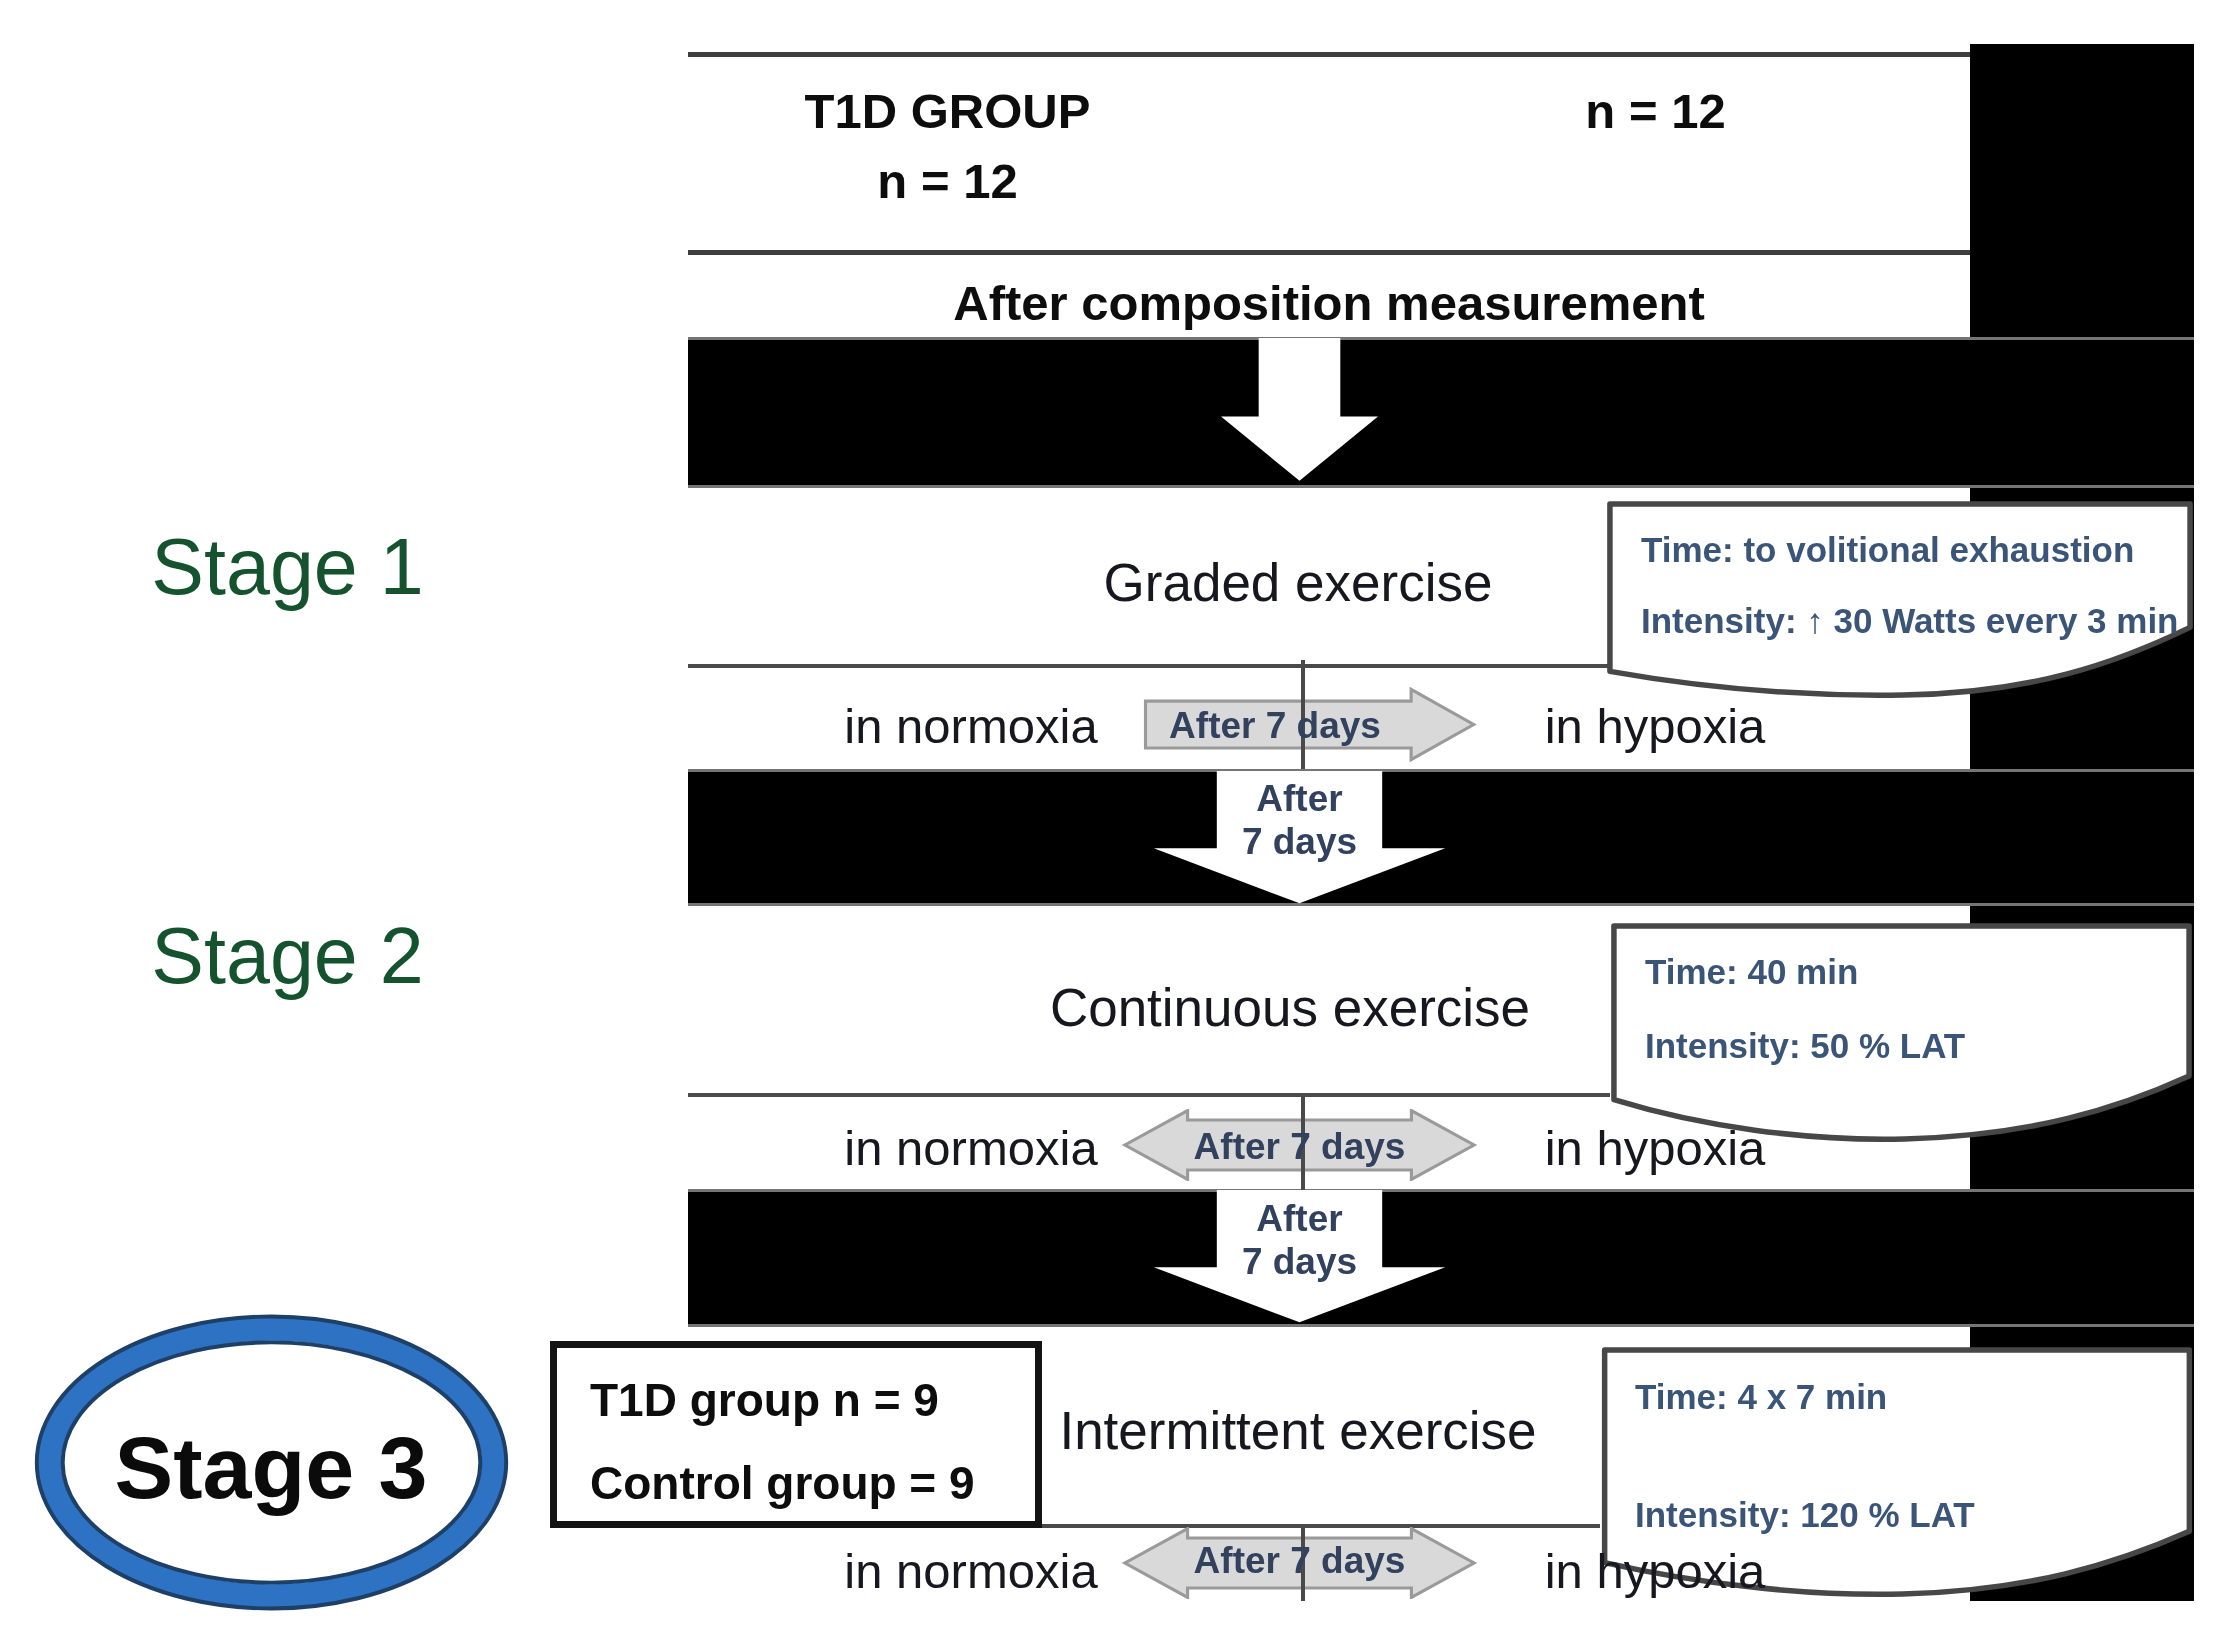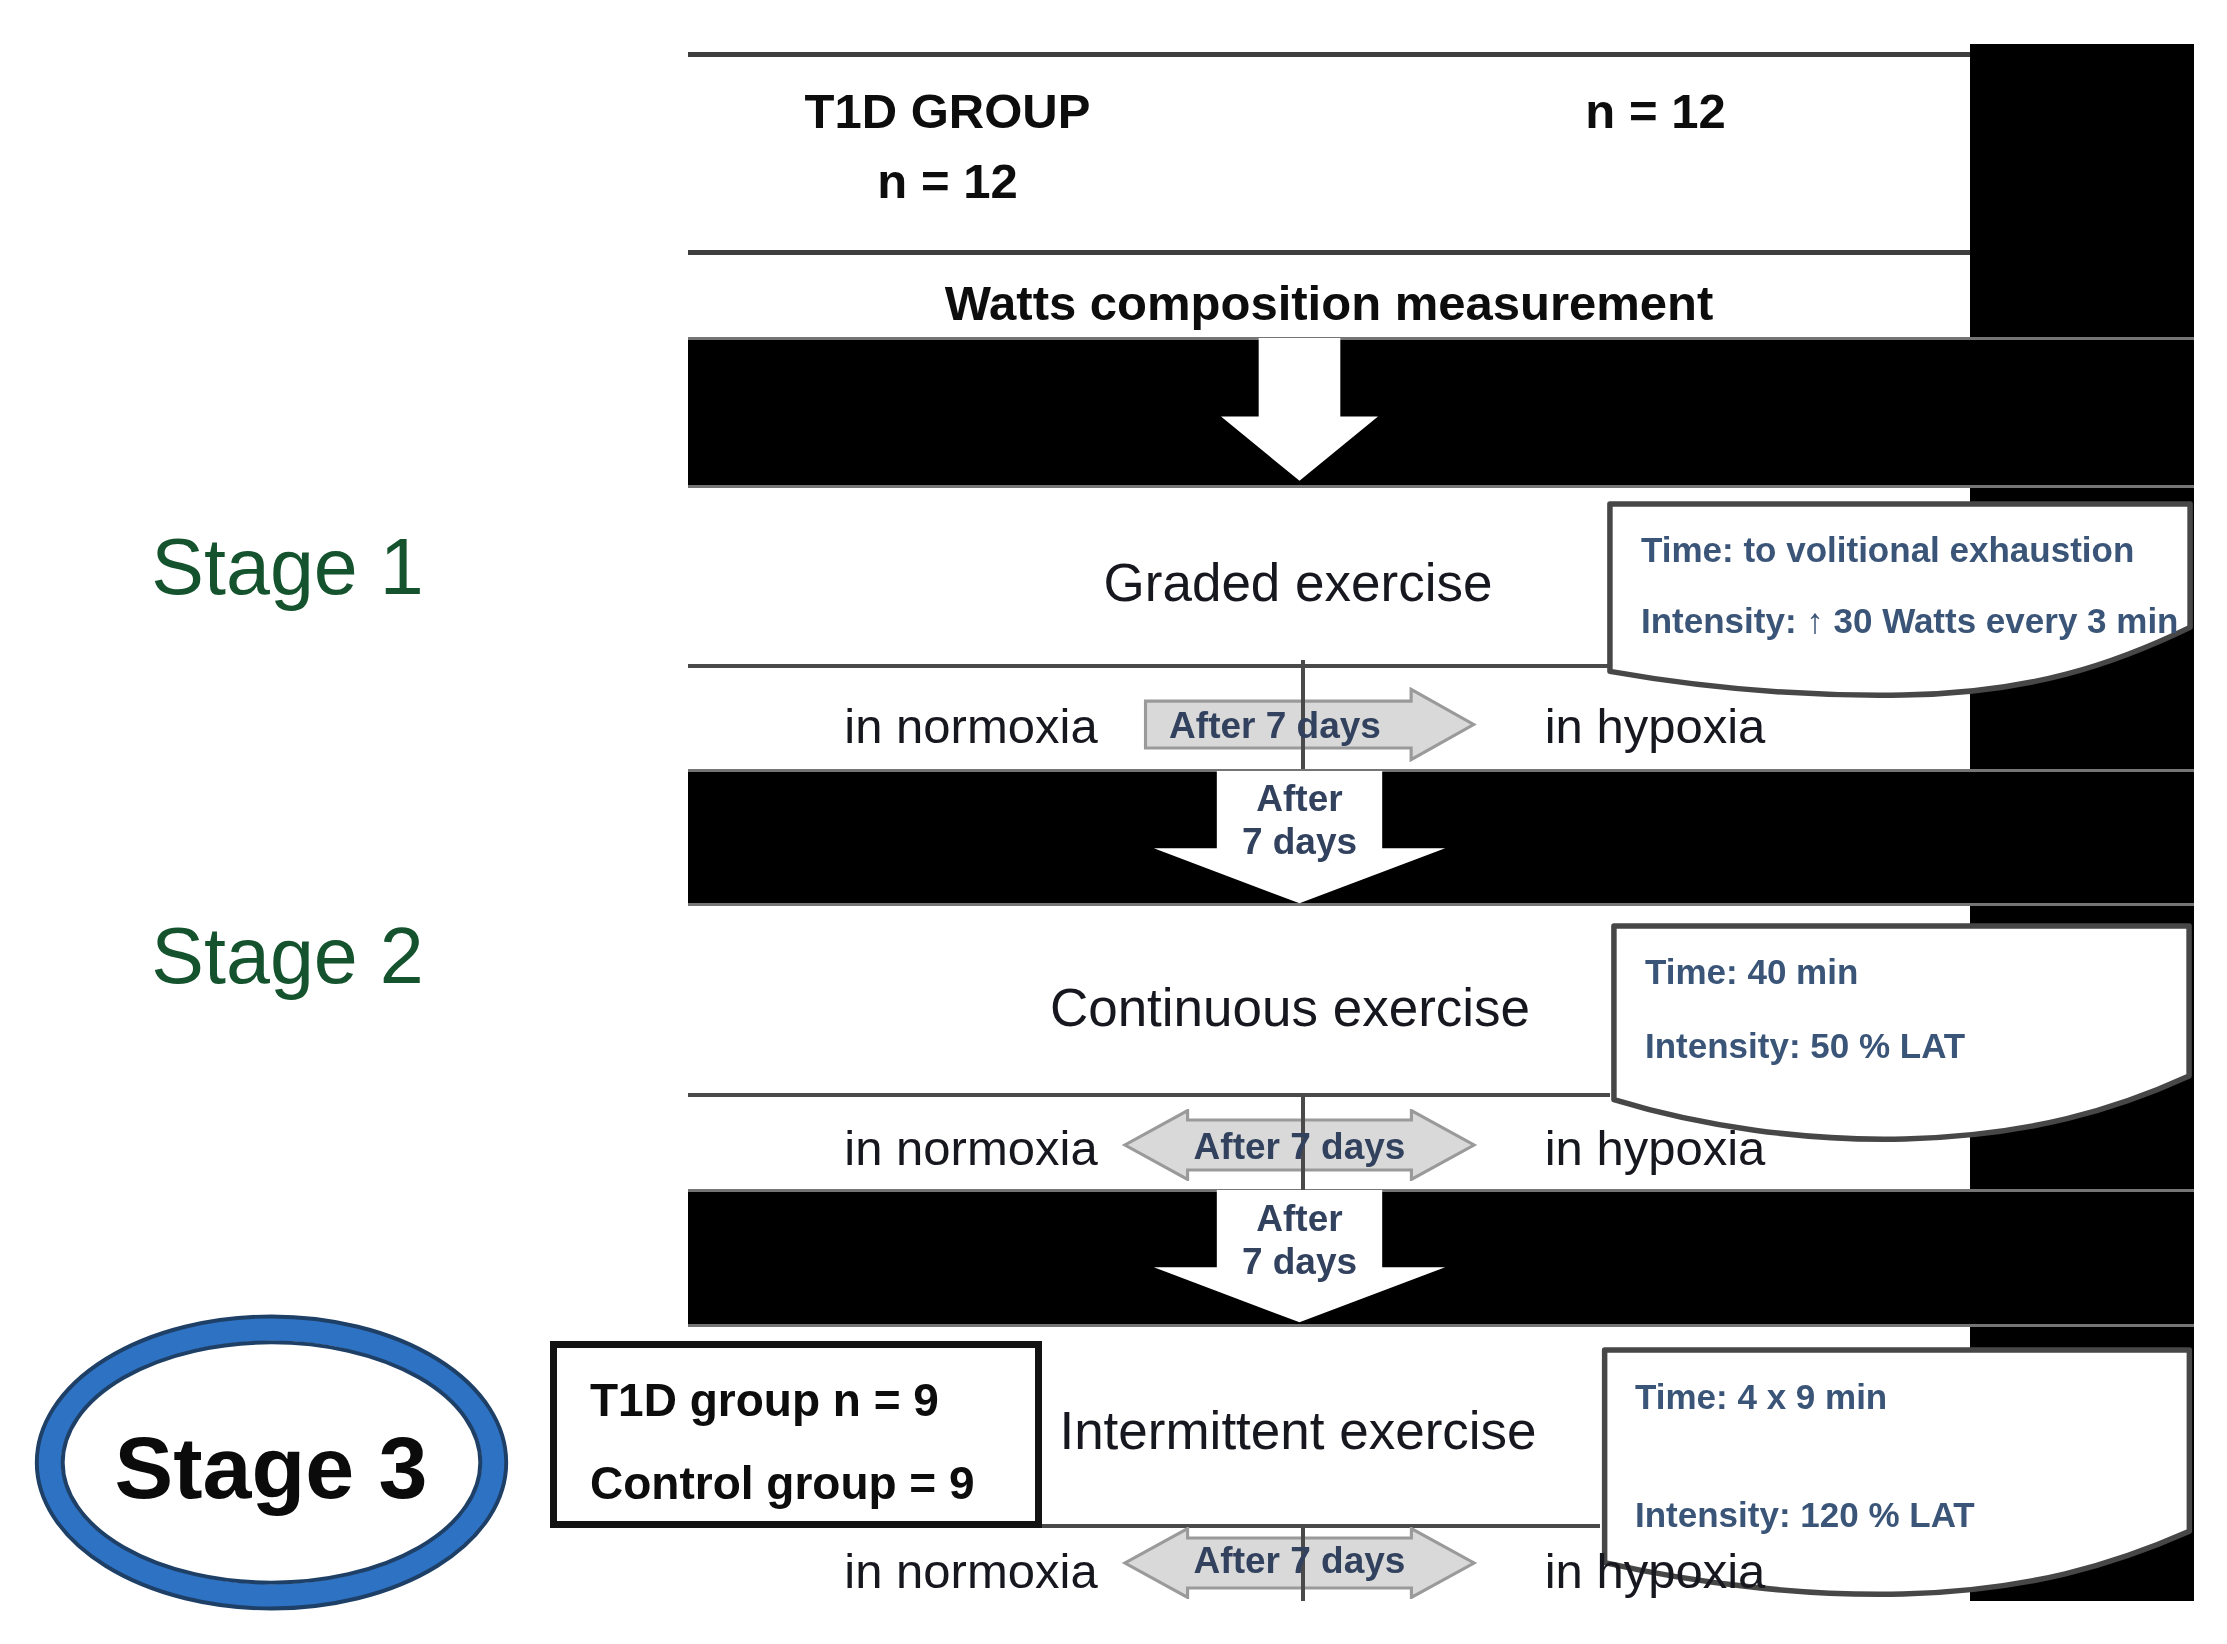--- a/index.html
+++ b/index.html
@@ -40,7 +40,7 @@
 
   <div class="abs hline z2" style="left:688px;top:250px;width:1282px;"></div>
 
-  <div class="abs ctr bigtxt z5" style="left:688px;top:269px;width:1282px;">Watts composition measurement</div>
+  <div class="abs ctr bigtxt z5" style="left:688px;top:269px;width:1282px;">After composition measurement</div>
 
   <div class="abs band z1" style="left:688px;top:337px;width:1506px;height:151px;"></div>
   <svg class="abs z2" style="left:1142px;top:338px;" width="315" height="146" viewBox="0 0 400 186">

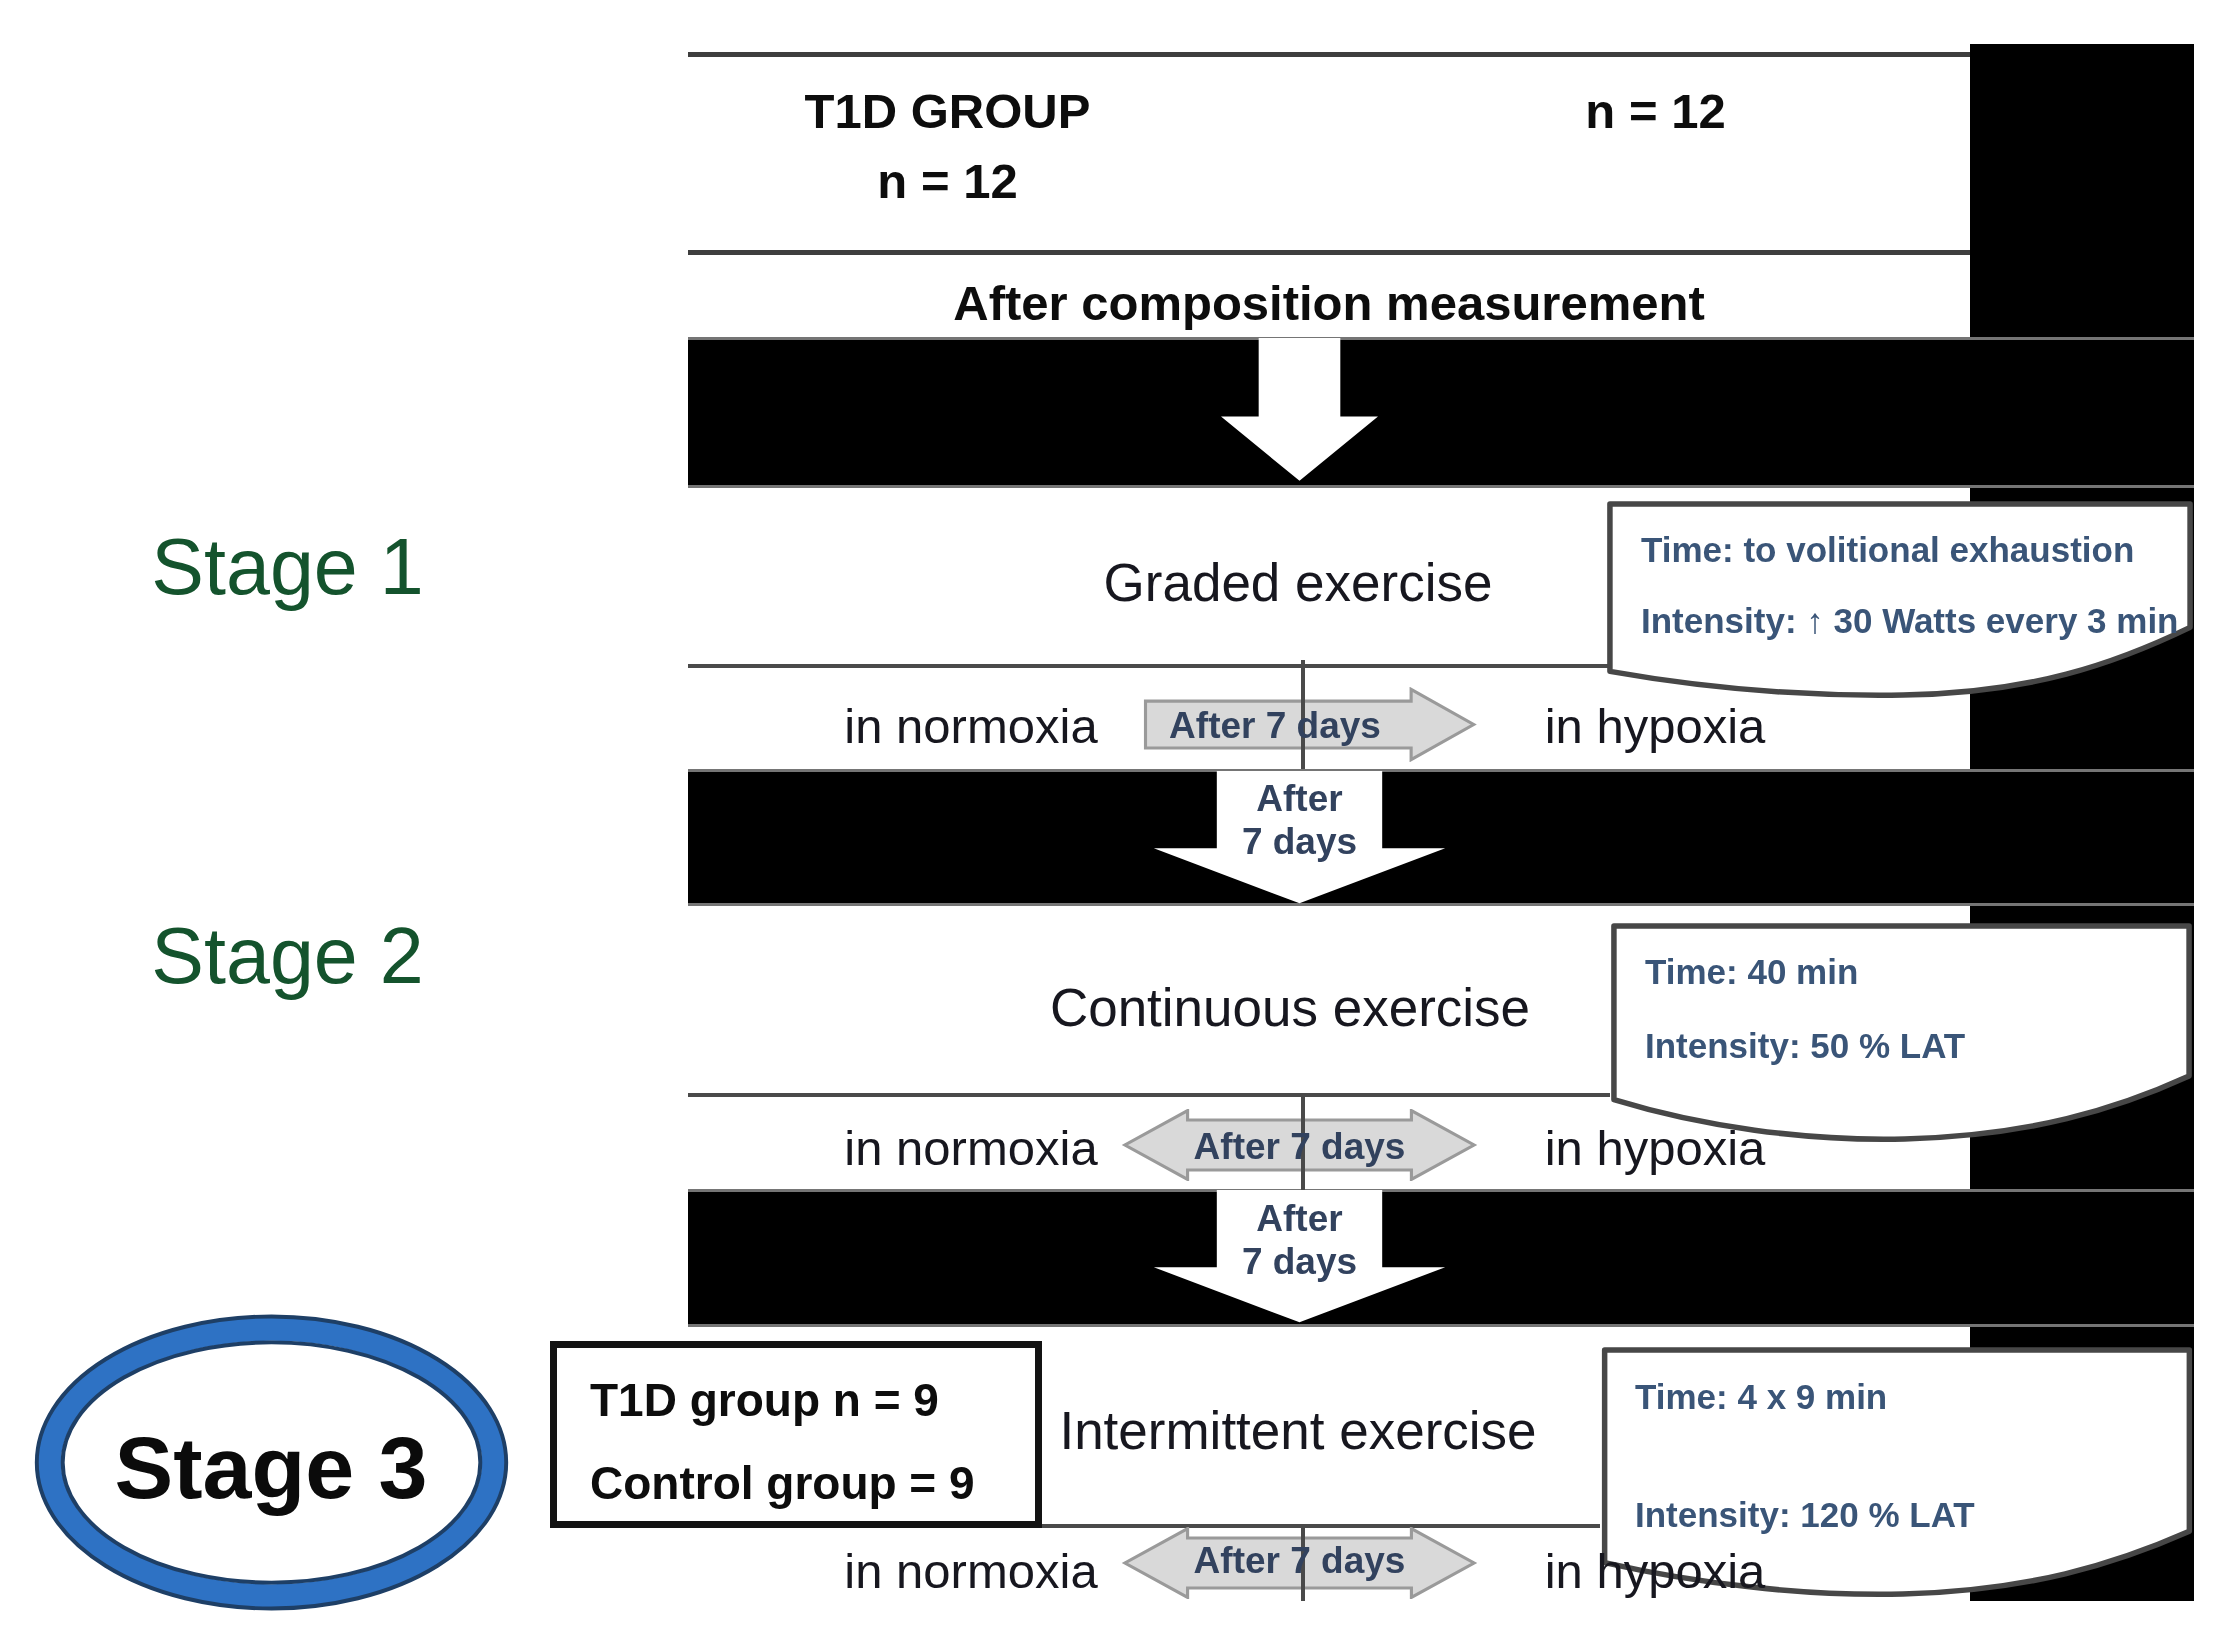--- a/index.html
+++ b/index.html
@@ -120,7 +120,7 @@
     <svg class="abs" style="left:0;top:0;" width="594" height="259" viewBox="0 0 755 330">
       <path d="M5 5 L750 5 L750 236 C655 278 545 312 385 316 C255 319 120 302 5 276 Z" fill="#ffffff" stroke="#474747" stroke-width="7" stroke-linejoin="round"></path>
     </svg>
-    <div class="abs ntxt" style="left:35px;top:31px;">Time: 4 x 9 min</div>
+    <div class="abs ntxt" style="left:35px;top:31px;">Time: 4 x 7 min</div>
     <div class="abs ntxt" style="left:35px;top:149px;">Intensity: 120 % LAT</div>
   </div>
 

